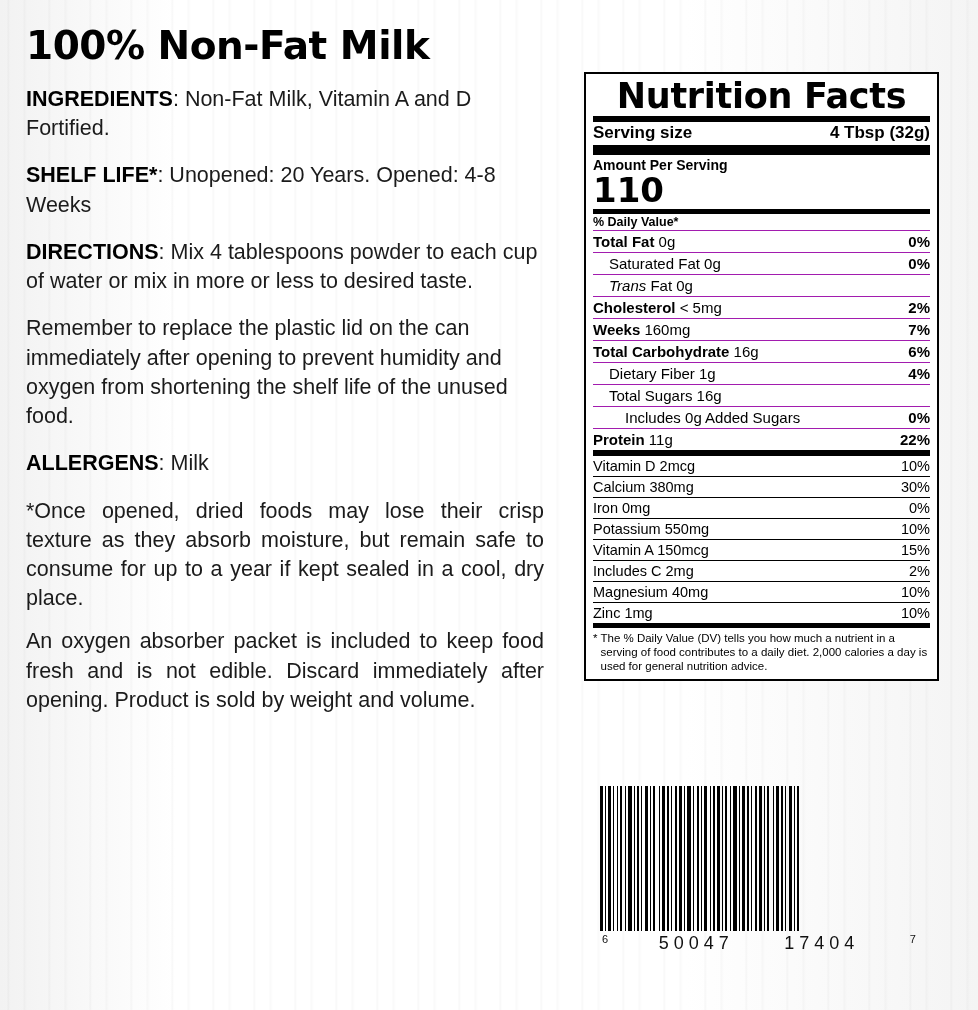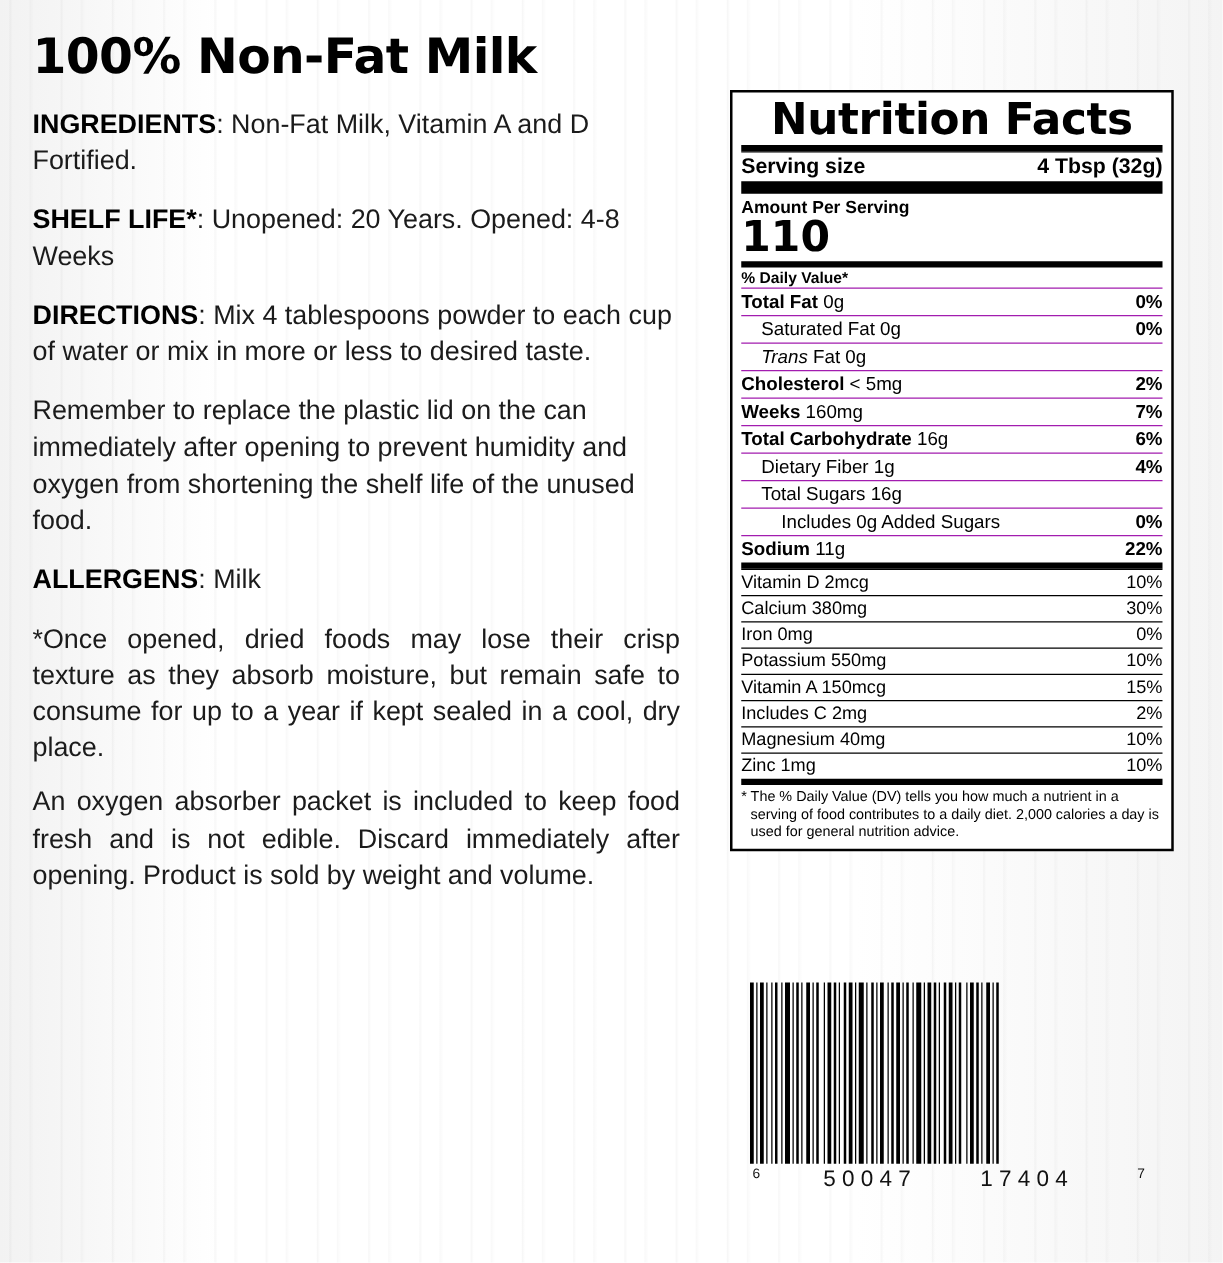--- a/index.html
+++ b/index.html
@@ -299,7 +299,7 @@
           <span class="val">0%</span>
         </div>
         <div class="nf-row">
-          <span class="lbl"><b>Sodium</b> 11g</span>
+          <span class="lbl"><b>Protein</b> 11g</span>
           <span class="val">22%</span>
         </div>
       </div>

